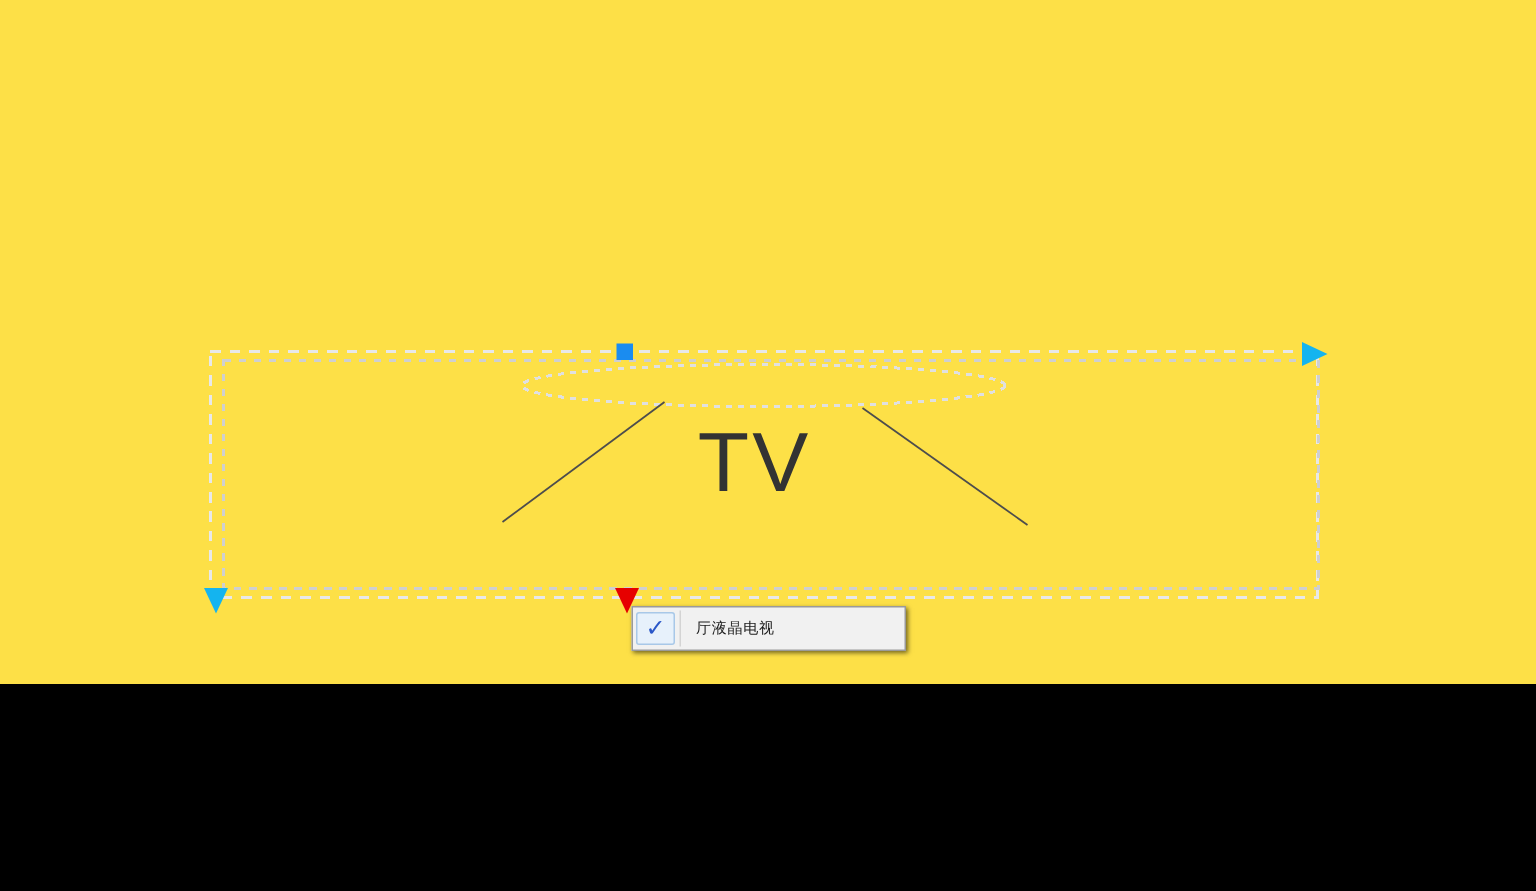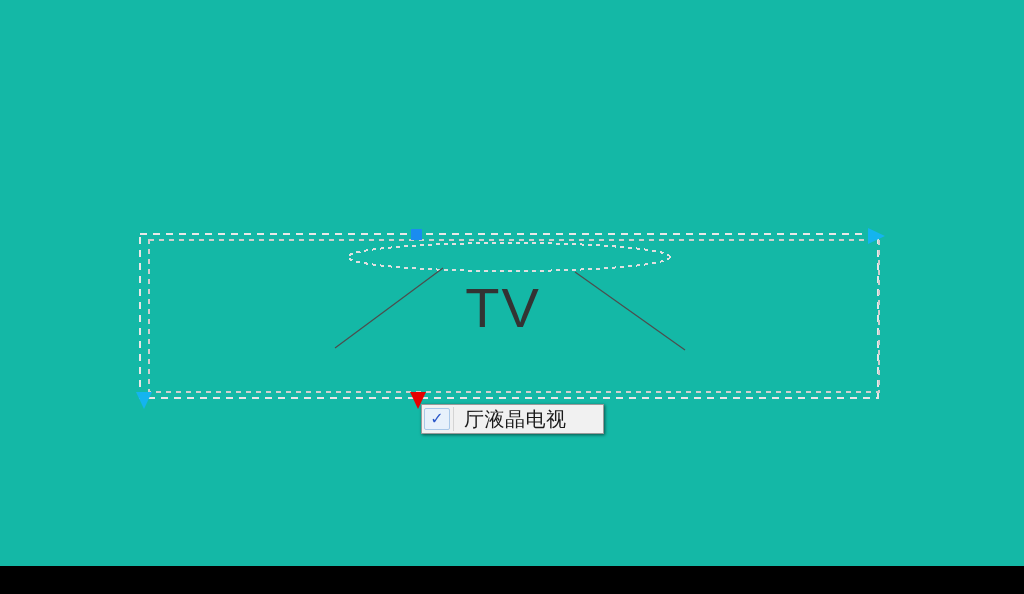--- a/index.html
+++ b/index.html
@@ -17,8 +17,8 @@
   #canvas-root {
     position: relative;
     width: 1024px;
-    height: 566px;
-    background: #14b8a6;
+    height: 456px;
+    background: #fde047;
   }
 
   

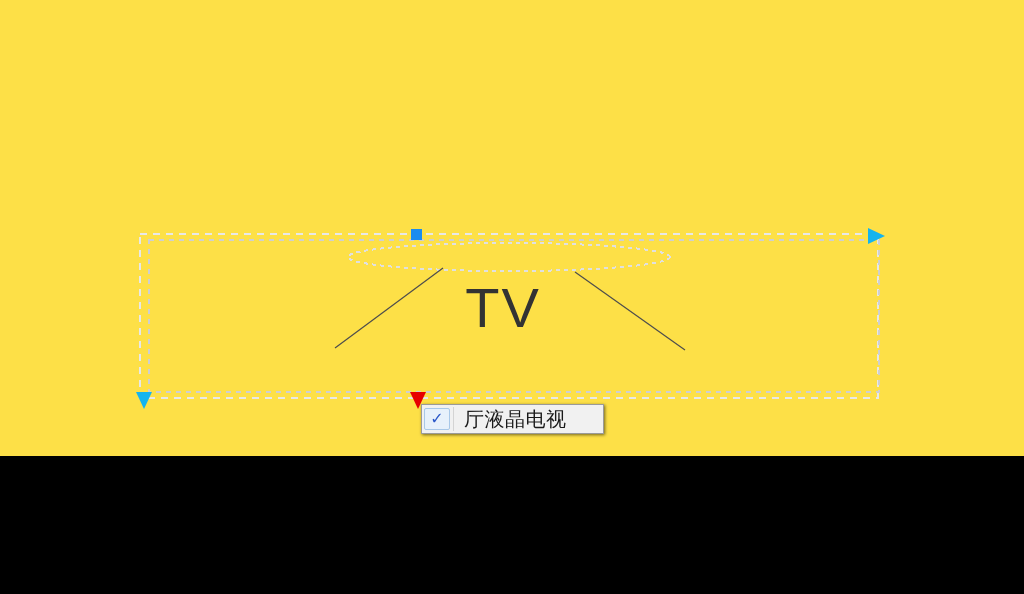--- a/index.html
+++ b/index.html
@@ -107,7 +107,7 @@
   }
   .menu-label {
     padding-left: 10px;
-    font-size: 20px;
+    font-size: 10px;
     color: #1a1a1a;
     font-family: Liberation Serif, serif;
     white-space: nowrap;

